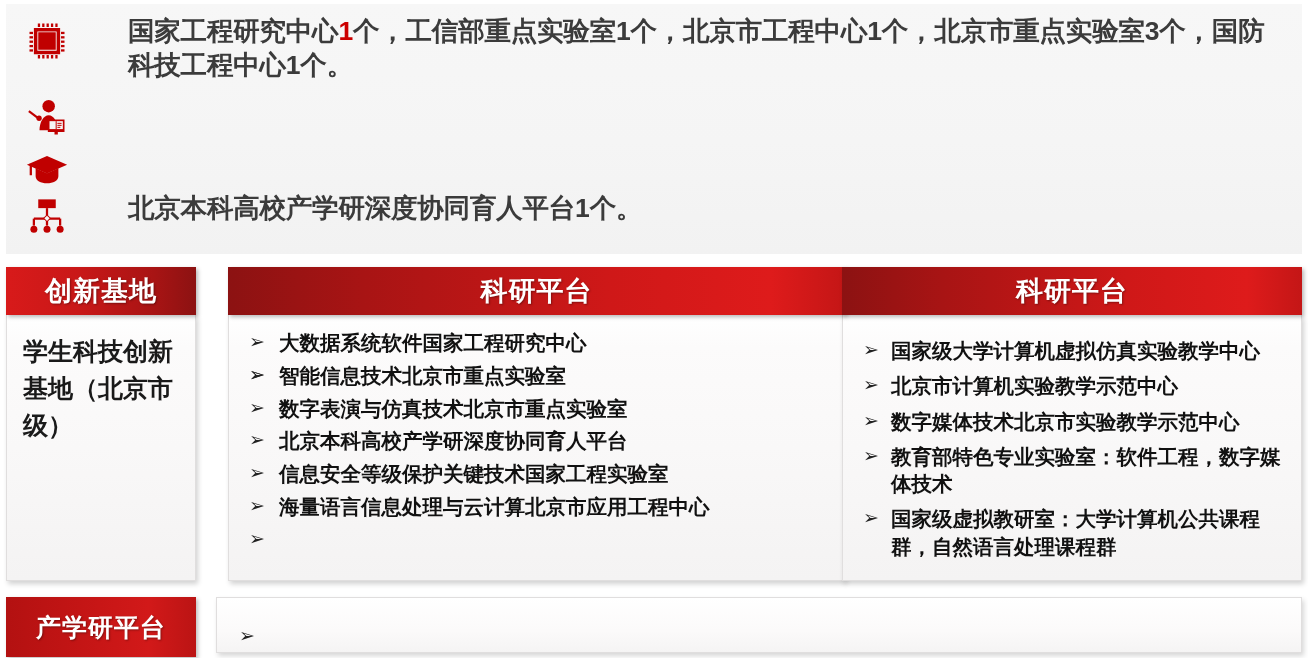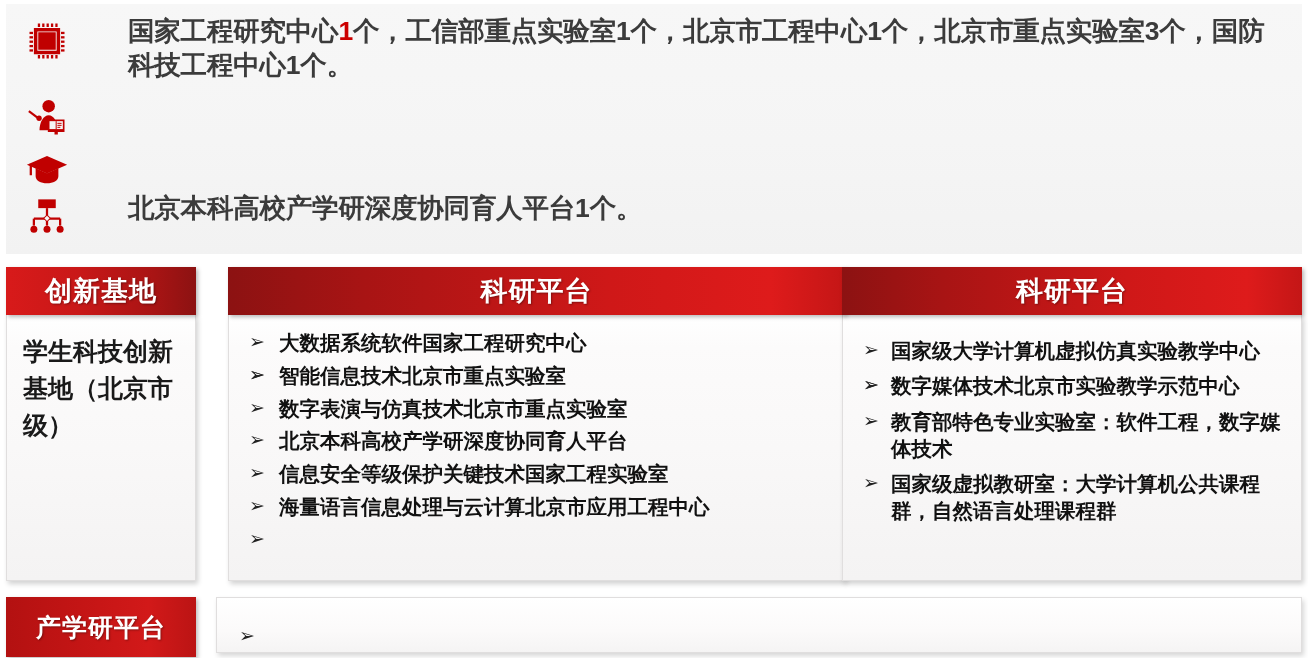--- a/index.html
+++ b/index.html
@@ -322,7 +322,7 @@
     <div class="col-body body-teaching">
       <ul class="bullets teaching">
         <li><span class="arrow">➢</span><span>国家级大学计算机虚拟仿真实验教学中心</span></li>
-        <li><span class="arrow">➢</span></li>
+        <li><span class="arrow">➢</span><span>北京市计算机实验教学示范中心</span></li>
         <li><span class="arrow">➢</span><span>数字媒体技术北京市实验教学示范中心</span></li>
         <li><span class="arrow">➢</span><span>教育部特色专业实验室：软件工程，数字媒体技术</span></li>
         <li><span class="arrow">➢</span><span>国家级虚拟教研室：大学计算机公共课程群，自然语言处理课程群</span></li>

